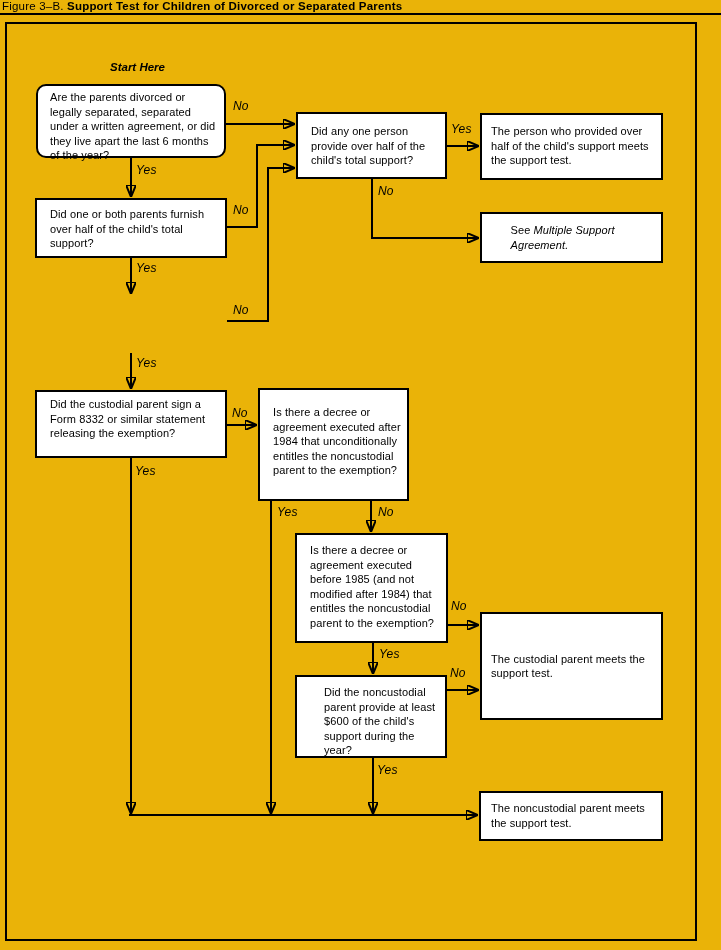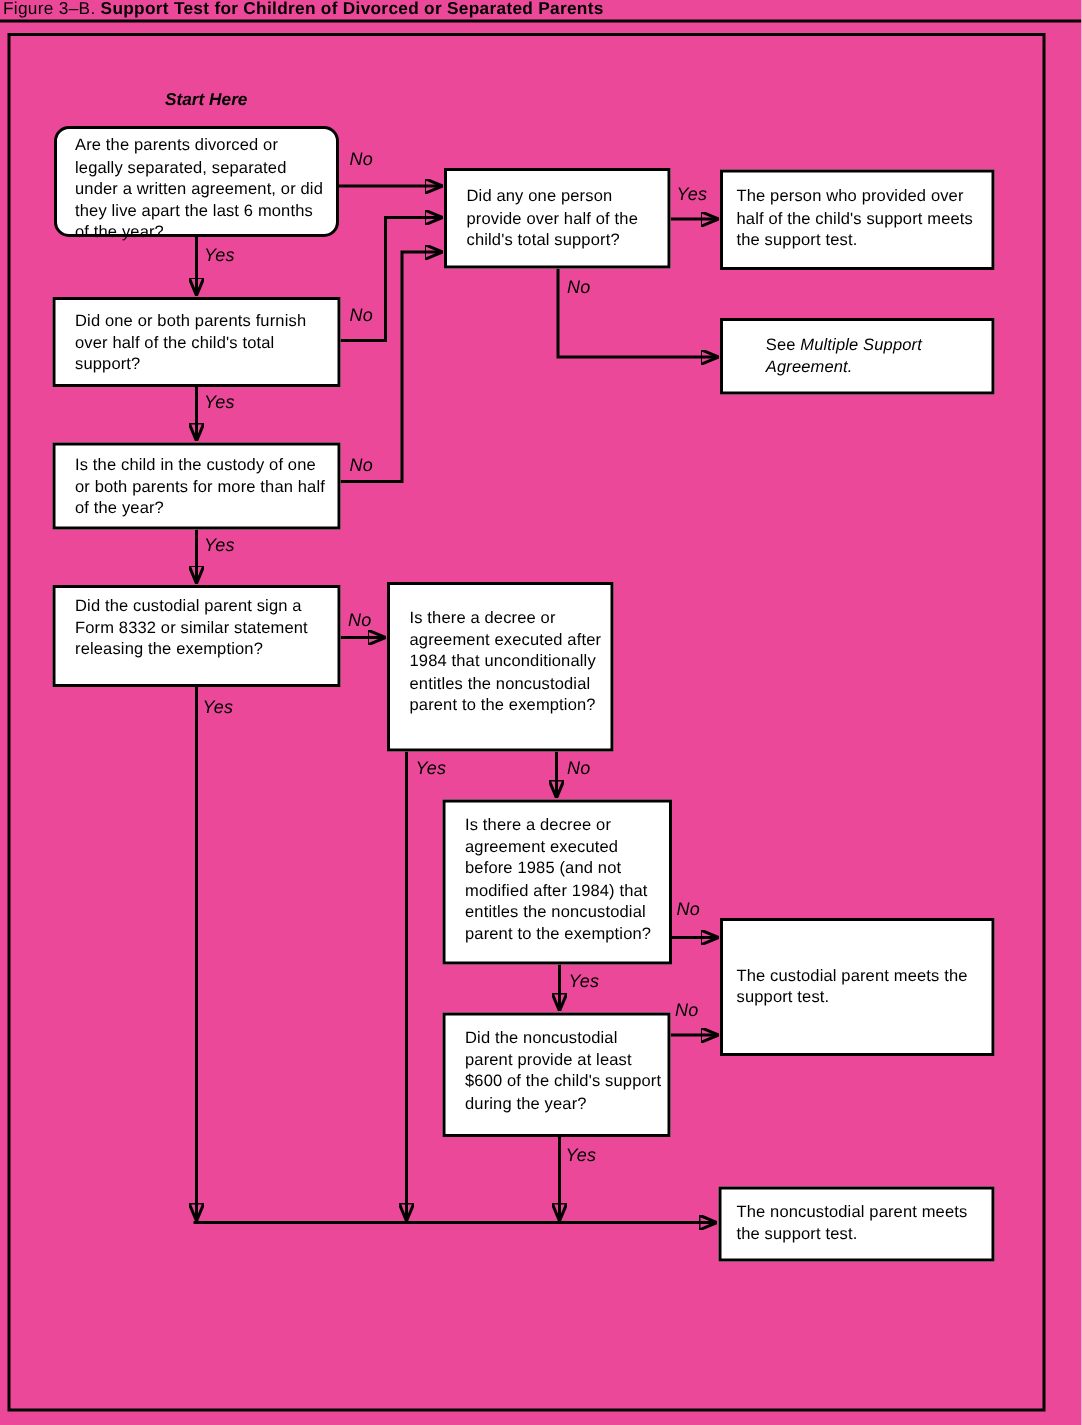--- a/index.html
+++ b/index.html
@@ -9,7 +9,7 @@
     position: relative;
     width: 721px;
     height: 950px;
-    background: #ec4899;
+    background: #eab308;
     overflow: hidden;
     text-decoration: underline;
   }

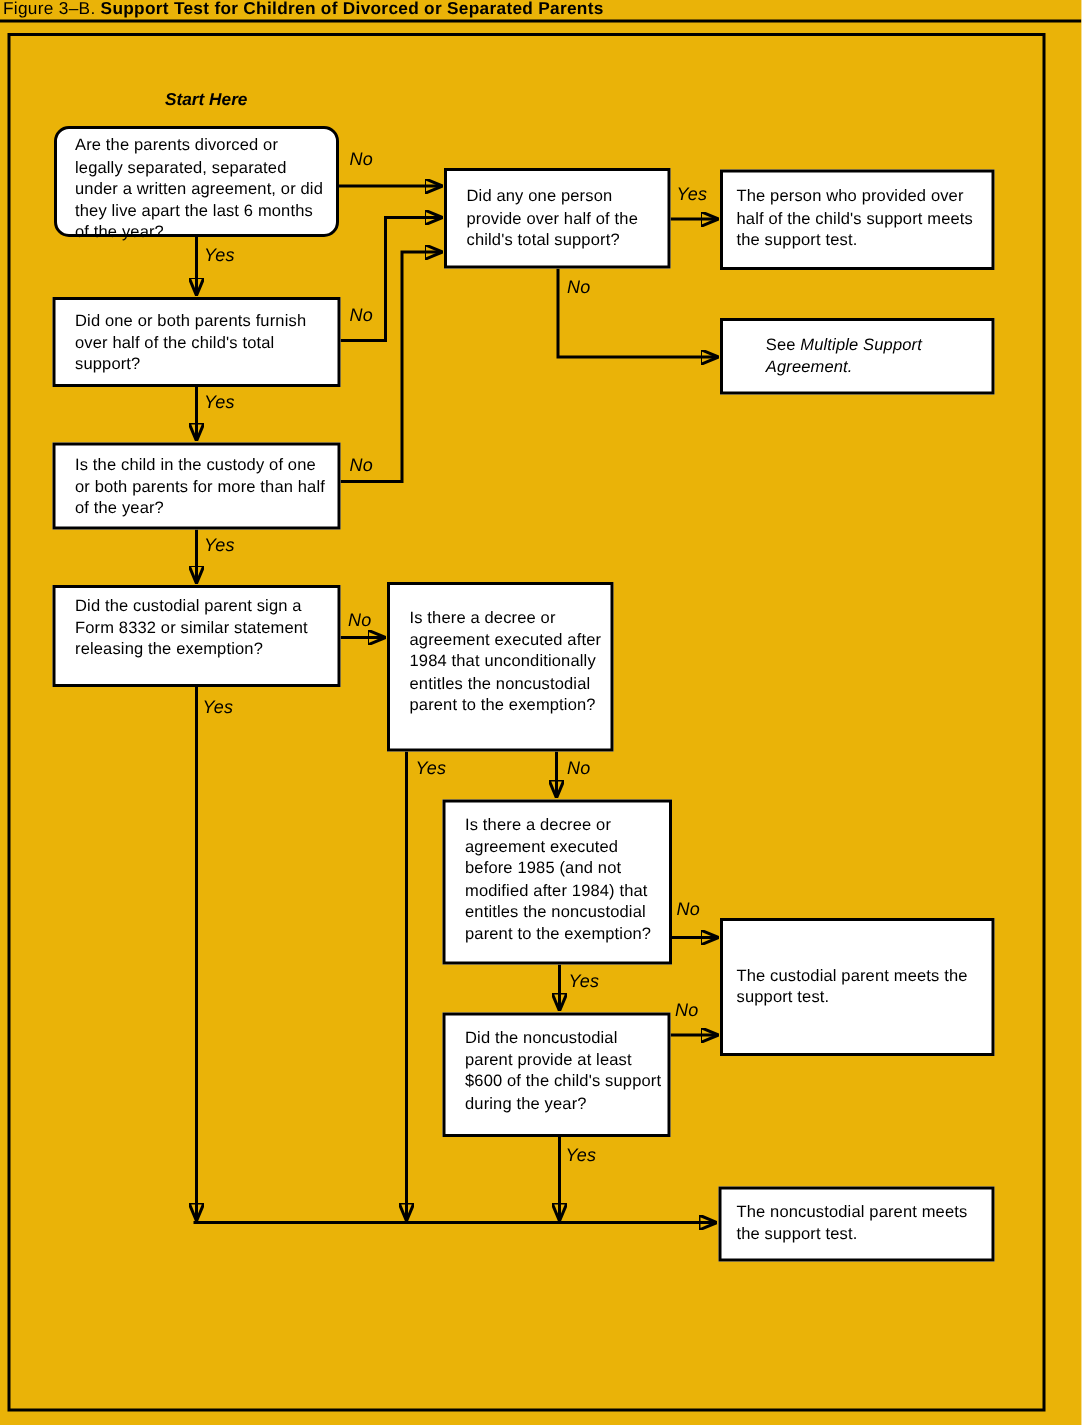--- a/index.html
+++ b/index.html
@@ -179,9 +179,6 @@
     <span>Did one or both parents furnish over half of the child's total support?</span>
   </div>
 
-  <div class="box q3">
-    <span>Is the child in the custody of one or both parents for more than half of the year?</span>
-  </div>
 
   <div class="box q4">
     <span>Did the custodial parent sign a Form 8332 or similar statement releasing the exemption?</span>

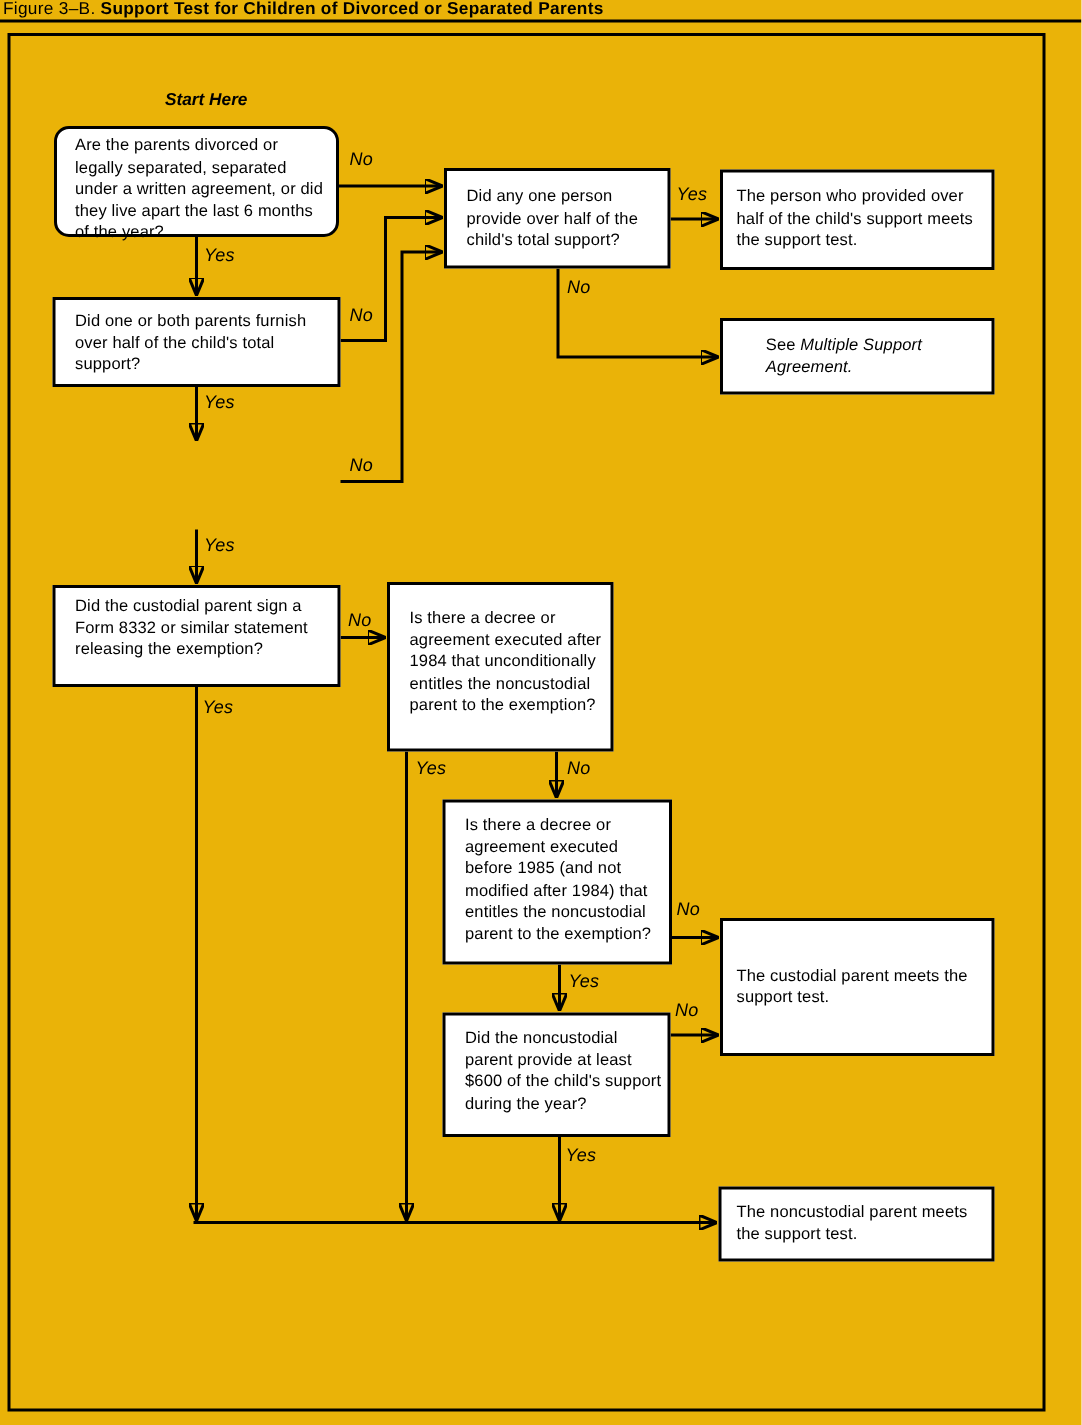--- a/index.html
+++ b/index.html
@@ -60,7 +60,7 @@
   .r1 { left: 480px; top: 113px; width: 183px; height: 67px;  padding: 9px 4px 0 9px; }
   .r2 { left: 480px; top: 212px; width: 183px; height: 51px;  display: flex; align-items: center; }
   .r2 .r2-inner { width: 122px; margin: 12px auto; }
-  .r3 { left: 480px; top: 612px; width: 183px; height: 92px;  display: flex; align-items: center; padding: 0 4px 0 9px; }
+  .r3 { left: 480px; top: 612px; width: 183px; height: 108px;  display: flex; align-items: center; padding: 0 4px 0 9px; }
   .r4 { left: 479px; top: 791px; width: 184px; height: 50px;  padding: 8px 4px 0 10px; }
   .edge-label {
     position: absolute;

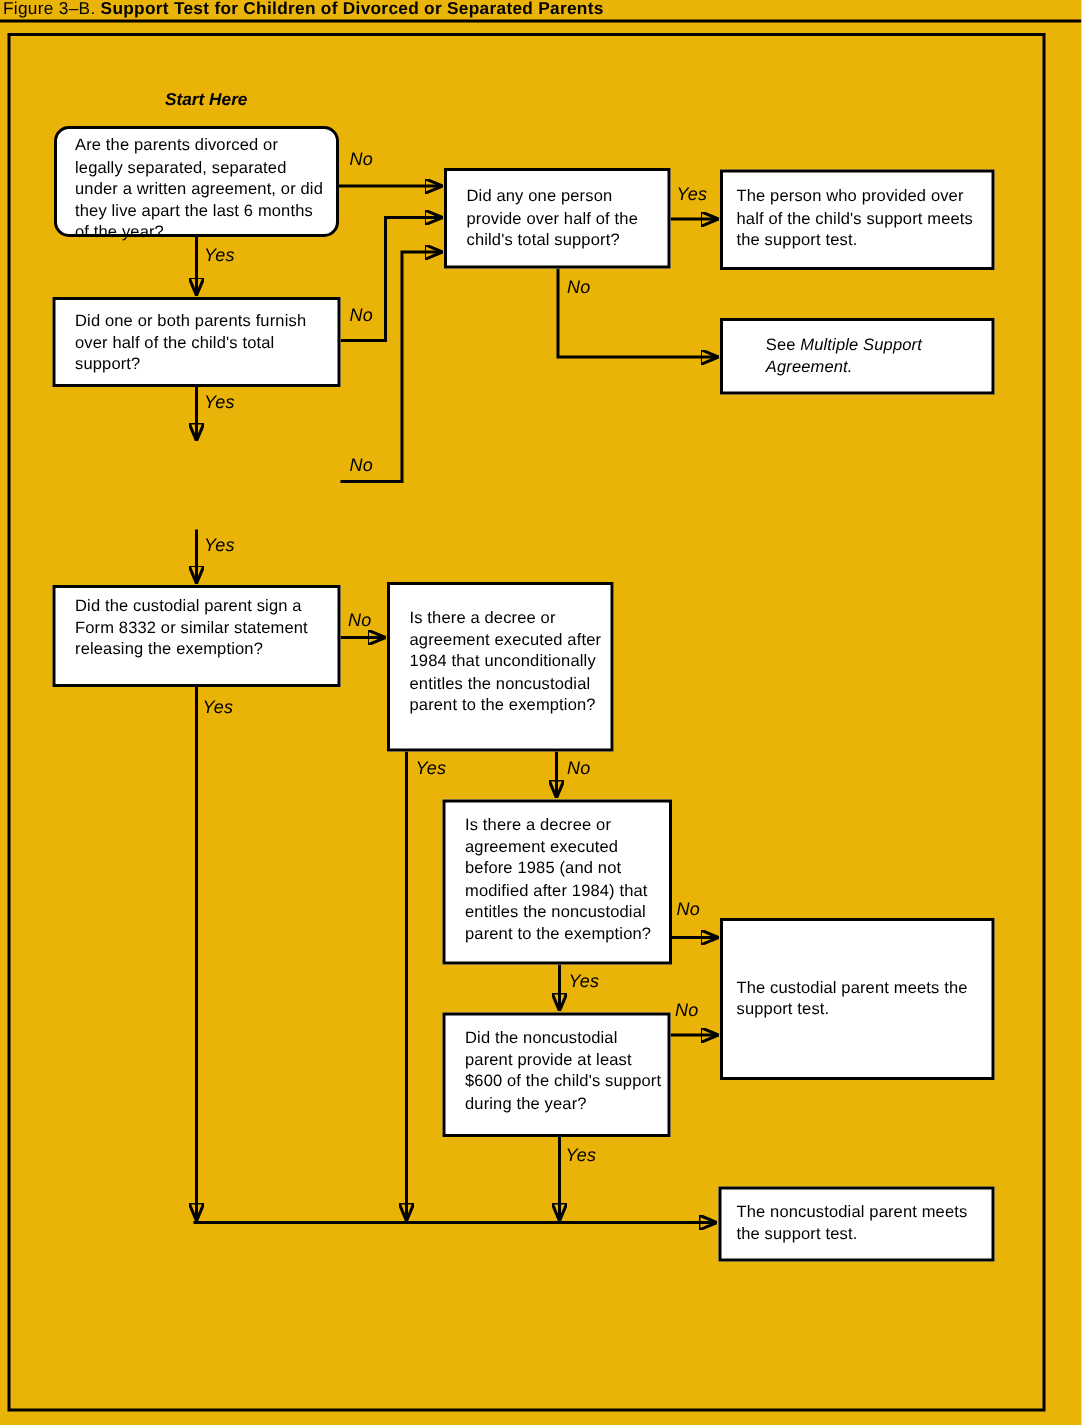--- a/index.html
+++ b/index.html
@@ -55,7 +55,7 @@
   .q4 { left: 35px;  top: 390px; width: 192px; height: 68px;  padding: 5px 6px 0 13px; }
   .q5 { left: 258px; top: 388px; width: 151px; height: 113px; padding: 15px 4px 0 13px; }
   .q6 { left: 295px; top: 533px; width: 153px; height: 110px; padding: 8px 4px 0 13px; }
-  .q7 { left: 295px; top: 675px; width: 152px; height: 83px;  padding: 8px 4px 0 13px; }
+  .q7 { left: 295px; top: 675px; width: 152px; height: 83px;  padding: 8px 4px 0 27px; }
   .m1 { left: 296px; top: 112px; width: 151px; height: 67px;  padding: 10px 4px 0 13px; }
   .r1 { left: 480px; top: 113px; width: 183px; height: 67px;  padding: 9px 4px 0 9px; }
   .r2 { left: 480px; top: 212px; width: 183px; height: 51px;  display: flex; align-items: center; }

